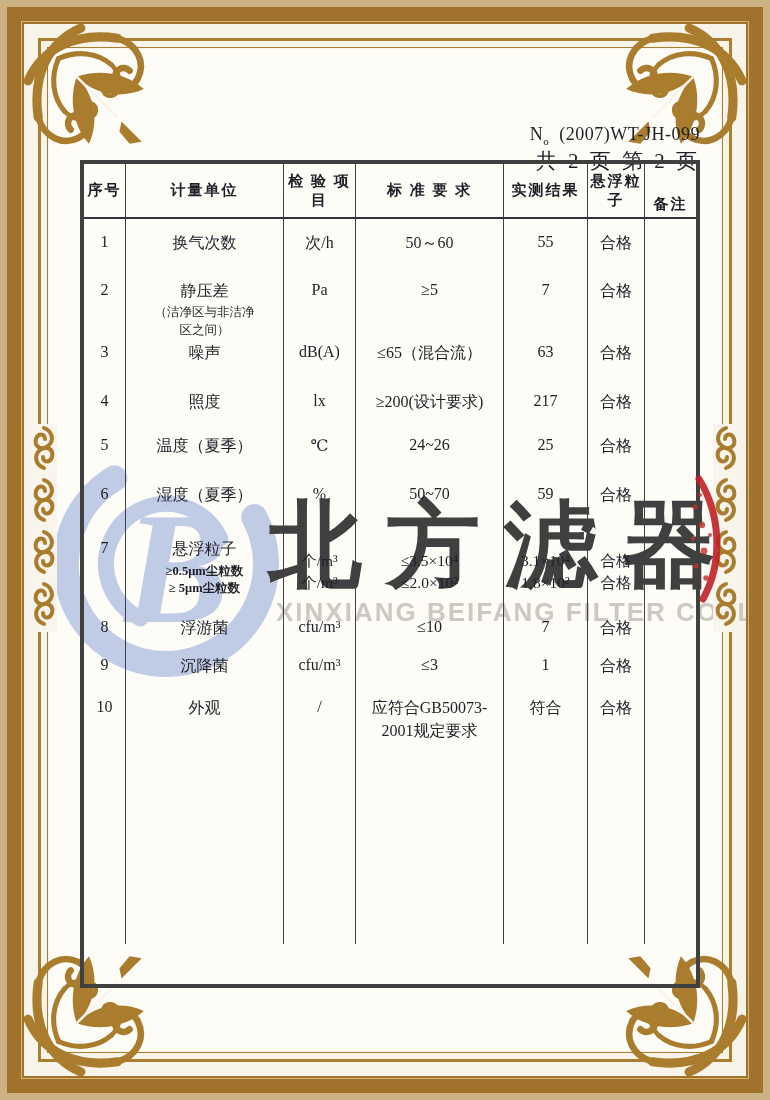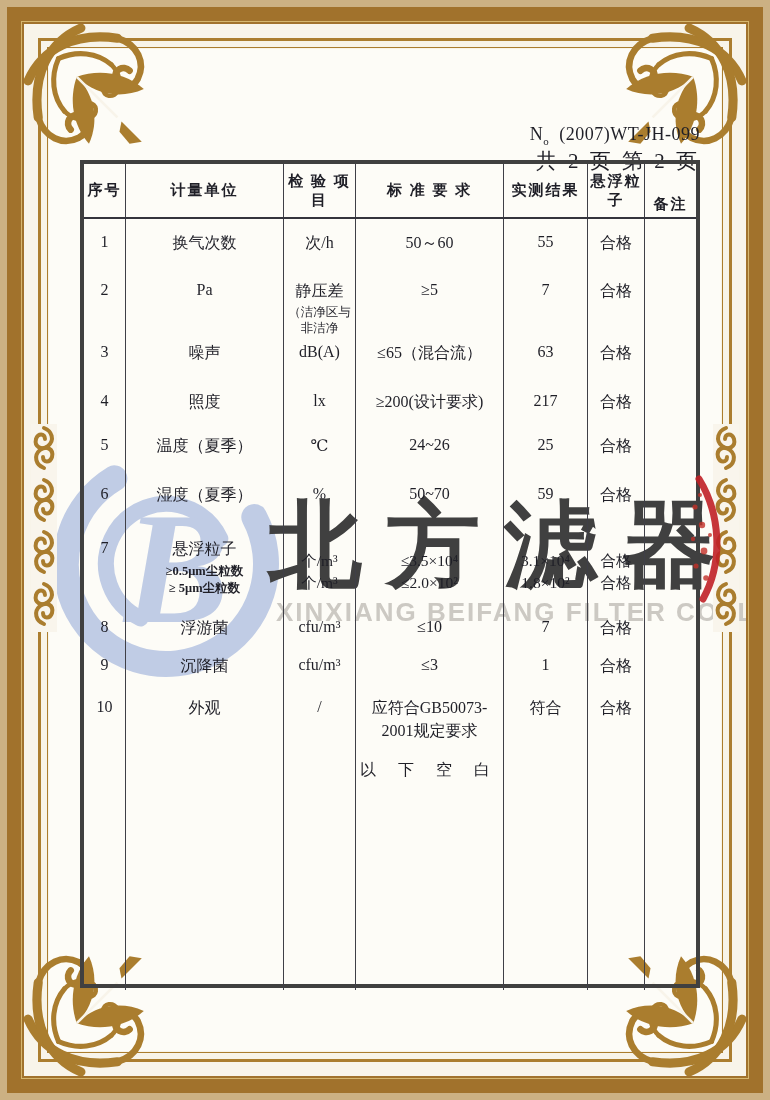--- a/index.html
+++ b/index.html
@@ -188,12 +188,12 @@
 
     <div class="trow r2">
       <div class="c">2</div>
-      <div class="c">Pa</div>
       <div class="c">
         <span>静压差</span>
         <span class="note">（洁净区与非洁净</span>
         <span class="note">区之间）</span>
       </div>
+      <div class="c">Pa</div>
       <div class="c">≥5</div>
       <div class="c">7</div>
       <div class="c">合格</div>

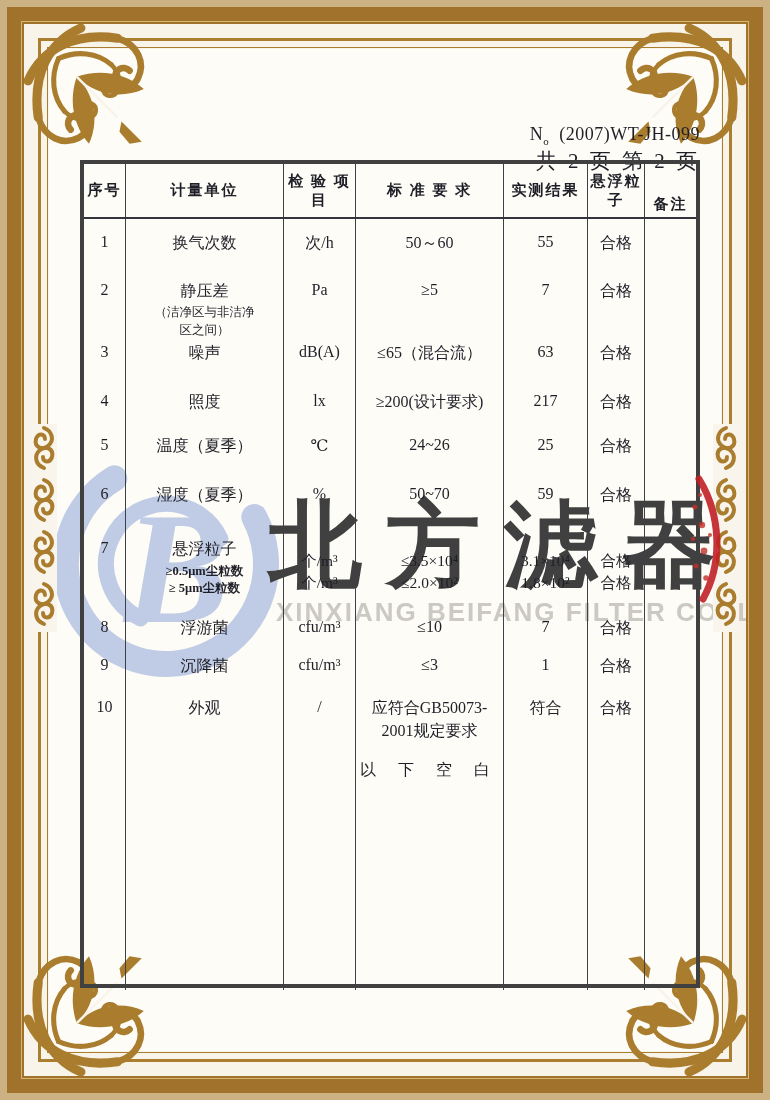--- a/index.html
+++ b/index.html
@@ -299,17 +299,6 @@
       <div class="c cl"></div>
     </div>
 
-    <div class="trow r11">
-      <div class="c"></div>
-      <div class="c"></div>
-      <div class="c"></div>
-      <div class="c">
-        <span class="blank-note">以 下 空 白</span>
-      </div>
-      <div class="c"></div>
-      <div class="c"></div>
-      <div class="c cl"></div>
-    </div>
 
     <div class="trow r12">
       <div class="c"></div>

